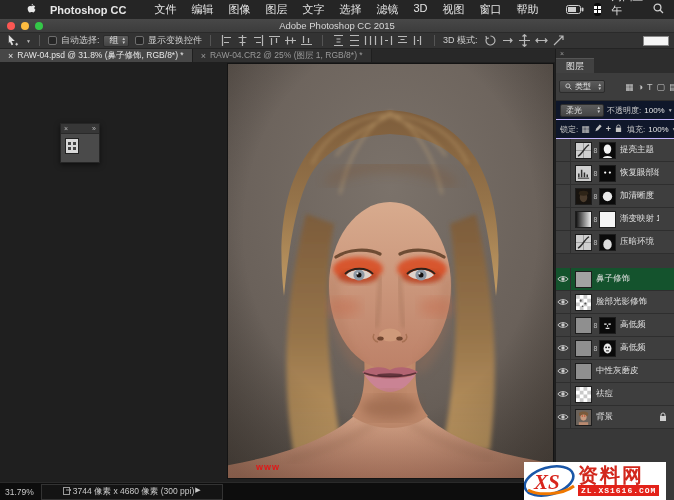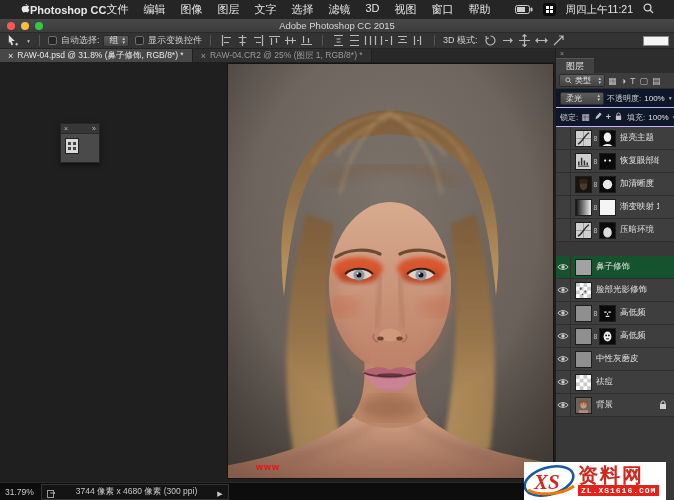--- a/index.html
+++ b/index.html
@@ -9,7 +9,7 @@
 
   
   .menubar { height:19px; background:#252525; display:flex; align-items:center;
-    color:#e6e6e6; font-size:11px; padding:0 20px; flex:none; }
+    color:#e6e6e6; font-size:11px; padding:0 26px; gap:14px; flex:none; }
   .menubar .app-name { font-weight:bold; }
   .menubar .mitem { white-space:nowrap; }
   .menubar .spacer { flex:1; }

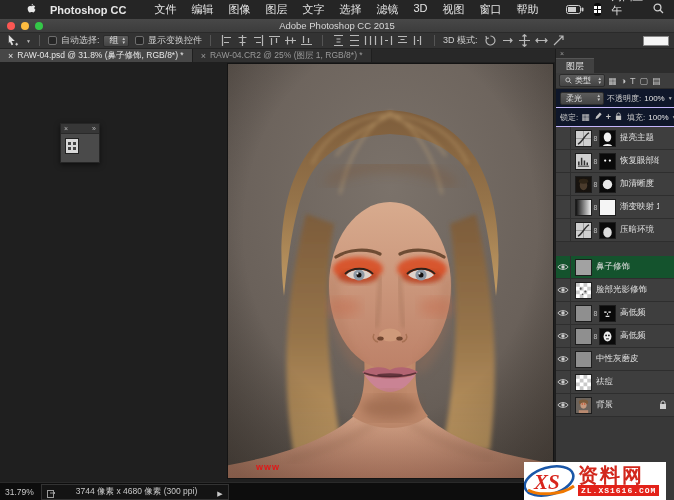--- a/index.html
+++ b/index.html
@@ -80,7 +80,7 @@
   .panel-topstrip { height:9px; background:#2d2d2d; color:#9a9a9a; font-size:7px; line-height:9px; padding:0 4px; flex:none; }
   .panel-tabrow { height:15px; background:#2d2d2d; display:flex; flex:none; }
   .panel-tab { background:#414141; color:#e0e0e0; font-size:9px; padding:1px 10px 0; border-top:1px solid #555; }
-  .filter-row { height:16px; display:flex; align-items:center; gap:3px; padding:0 3px; background:#3d3d3d;
+  .filter-row { height:28px; display:flex; align-items:center; gap:20px; padding:0 3px; background:#3d3d3d;
     border-bottom:1px solid #2c2c2c; flex:none; }
   .filter-dd { height:13px; flex:none; width:46px; font-size:8px; }
   .ficon { color:#c3c3c3; font-size:9px; line-height:10px; }

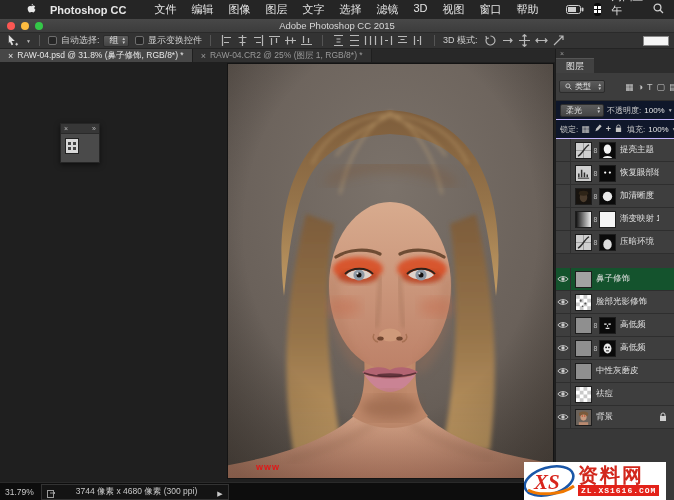--- a/index.html
+++ b/index.html
@@ -73,7 +73,7 @@
 
   .statusbar { height:18px; background:#0d0d0d; border-top:1px solid #2a2a2a; display:flex; align-items:center;
     gap:7px; padding:0 5px; color:#c9c9c9; font-size:8.5px; flex:none; }
-  .docinfo { display:flex; align-items:flex-end; gap:20px; border:1px solid #333; padding:1px 5px; background:#141414; }
+  .docinfo { display:flex; align-items:flex-start; gap:1px; border:1px solid #333; padding:1px 21px; background:#141414; }
 
   
   .panel { width:119px; background:#393939; border-left:1px solid #1d1d1d; display:flex; flex-direction:column; flex:none; }

